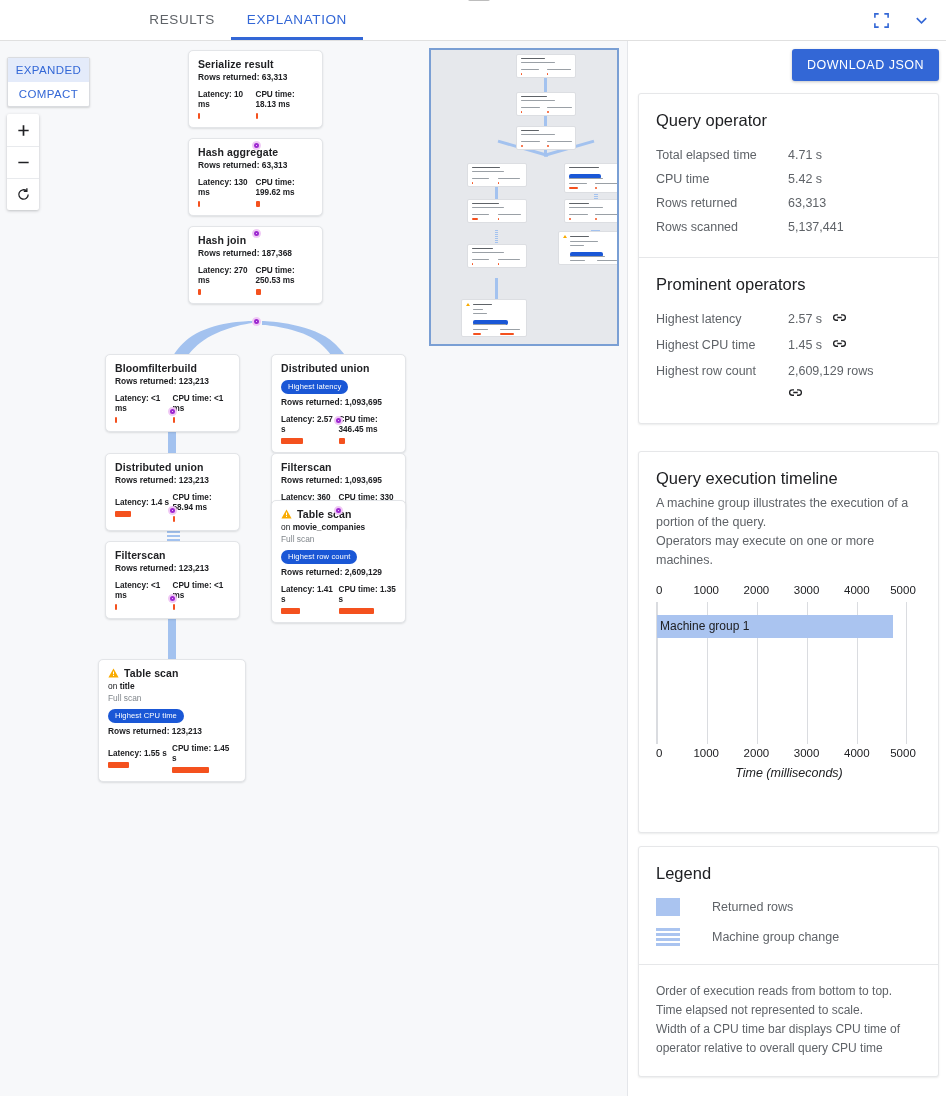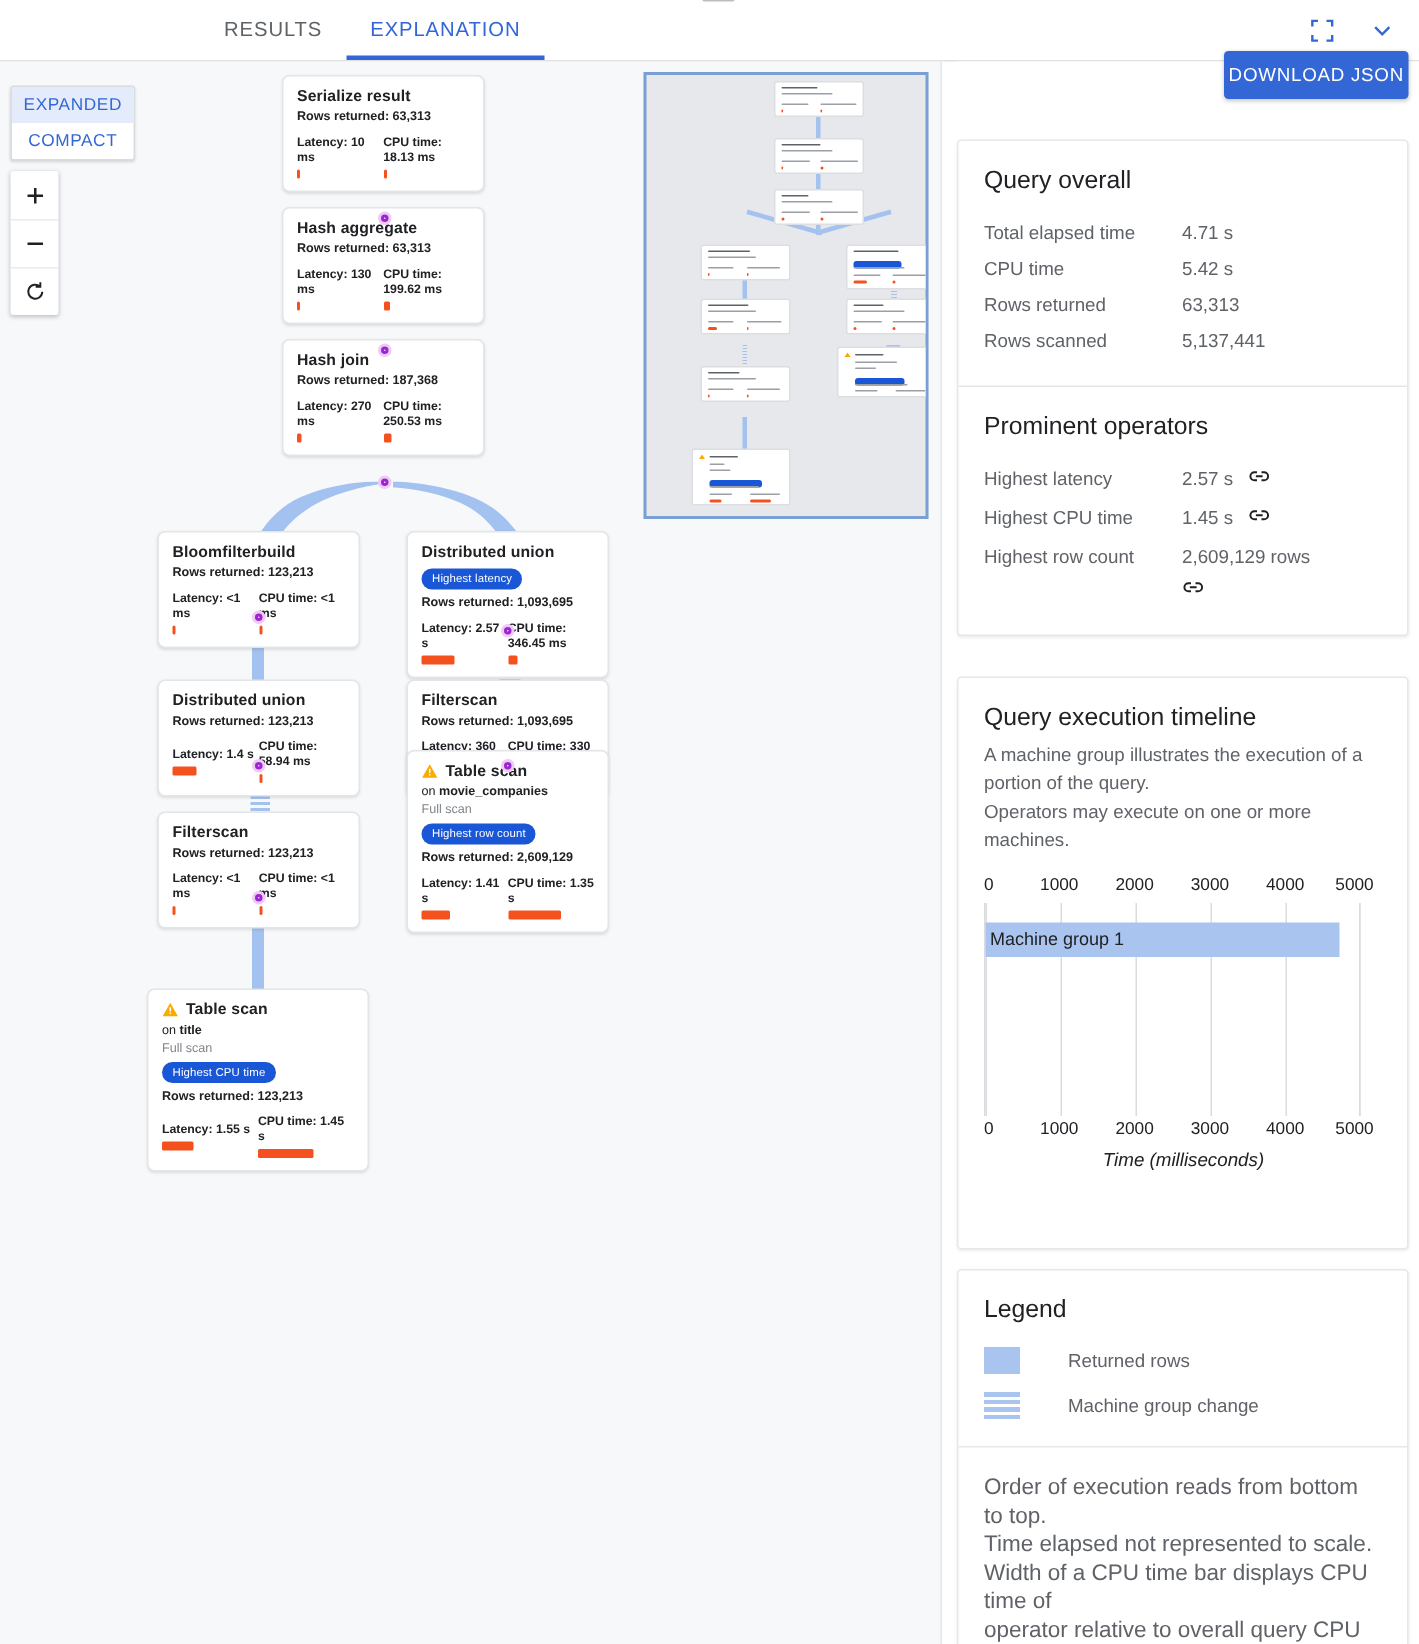--- a/index.html
+++ b/index.html
@@ -143,10 +143,10 @@
 
   
   .dl-btn {
-    position: absolute; right: 7px; top: 34px; z-index: 12;
+    position: absolute; right: 7px; top: 49px; z-index: 12;
     background: #3367d6; color: #fff; border: none; border-radius: 3px;
     font-size: 12.5px; font-weight: 500; letter-spacing: .5px;
-    padding: 9px 3px; cursor: pointer;
+    padding: 9px 15px; cursor: pointer;
     box-shadow: 0 1px 3px rgba(60,64,67,.3);
     font-family: "Liberation Sans", sans-serif;
   }

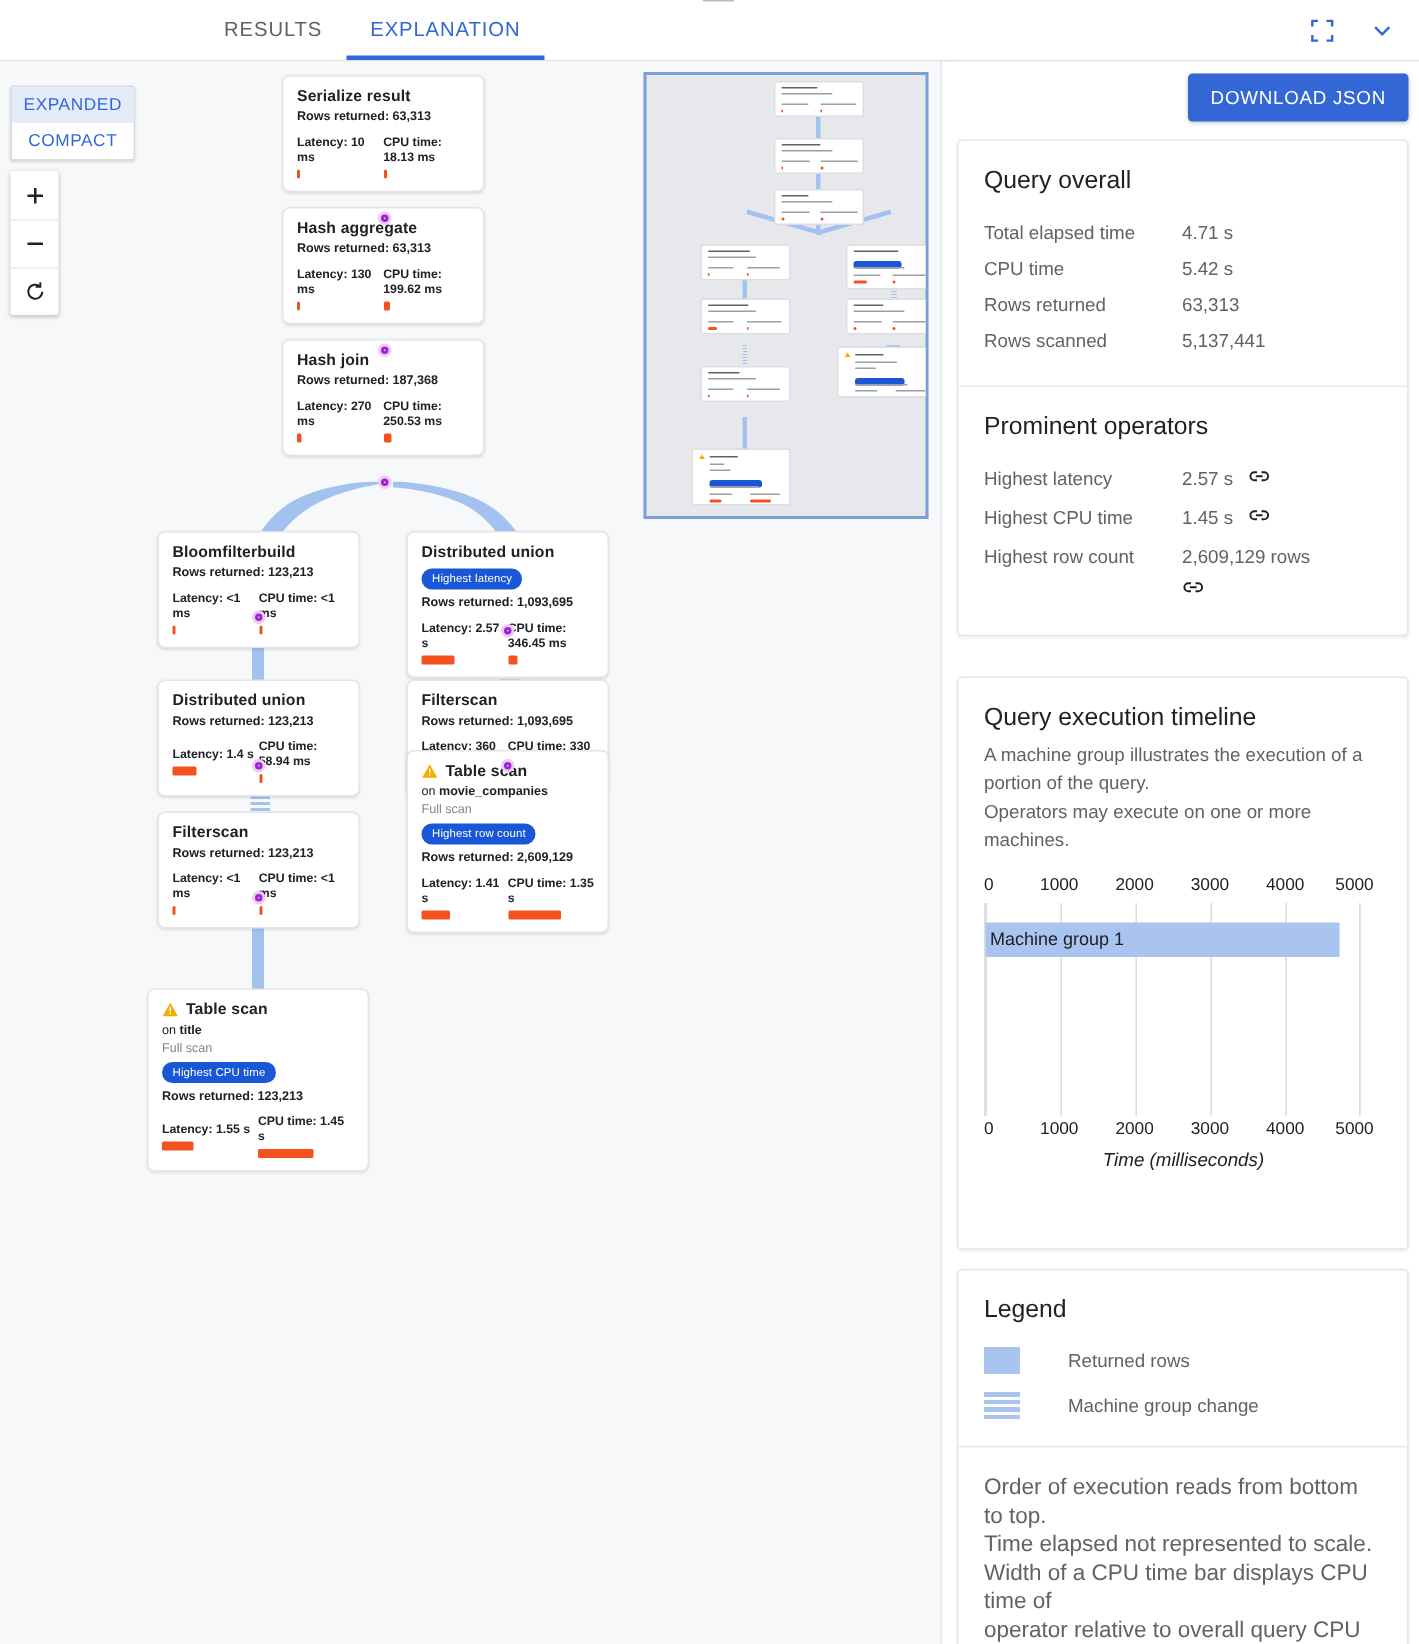--- a/index.html
+++ b/index.html
@@ -563,7 +563,7 @@
 
     <div class="card" style="top:52px;">
       <div class="card-sec">
-        <div class="card-h">Query overall</div>
+        <div class="card-h">Query operator</div>
         <div class="kv">
           <div class="k">Total elapsed time</div>
           <div class="v">4.71 s</div>

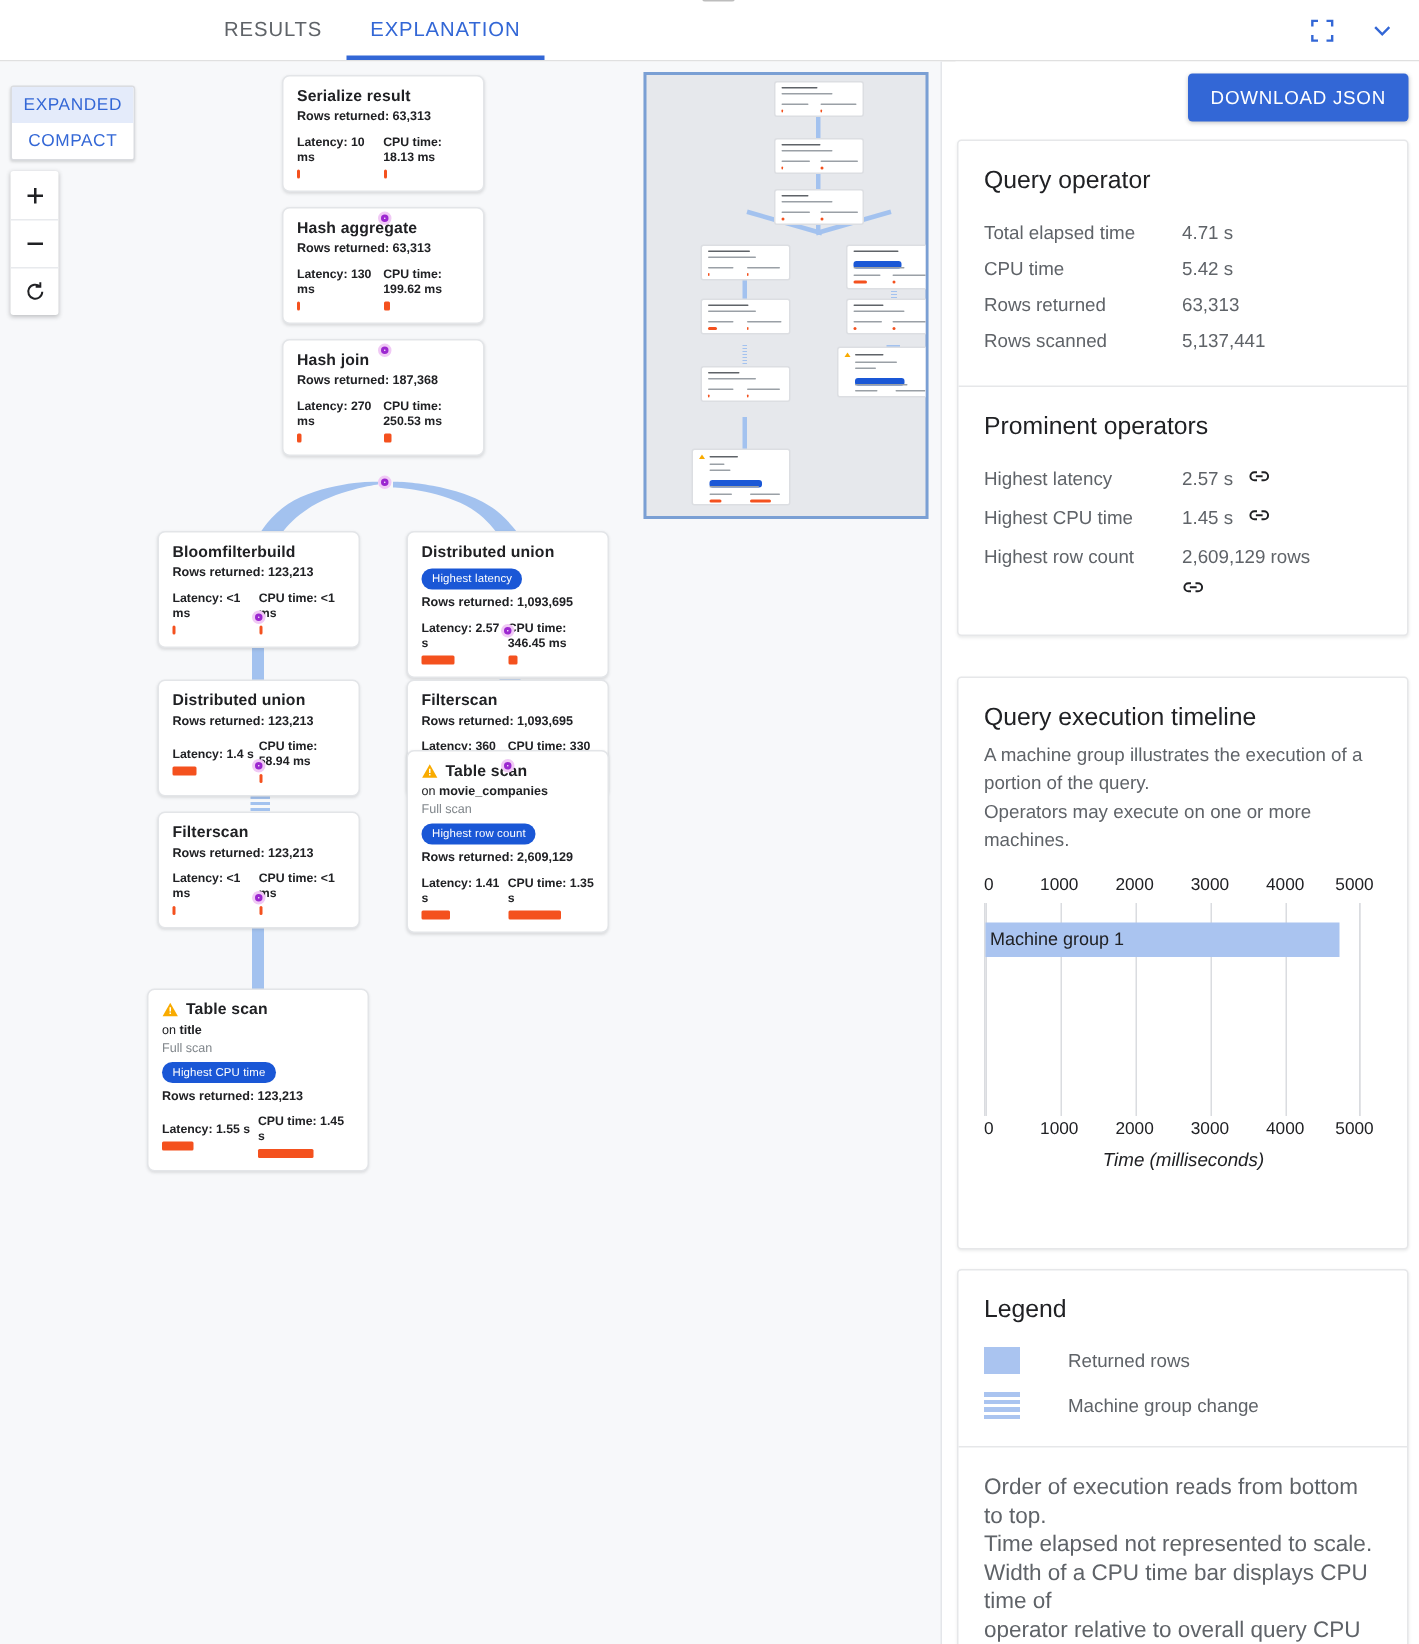--- a/index.html
+++ b/index.html
@@ -199,7 +199,7 @@
       #aac4f0 0px, #aac4f0 3px, #ffffff 3px, #ffffff 5px);
   }
   .leg-txt { font-size: 12.5px; color: #5f6368; margin-left: 32px; }
-  .foot { font-size: 15px; color: #5f6368; line-height: 19px; }
+  .foot { font-size: 12px; color: #5f6368; line-height: 19px; }
 </style>
 </head>
 <body>

